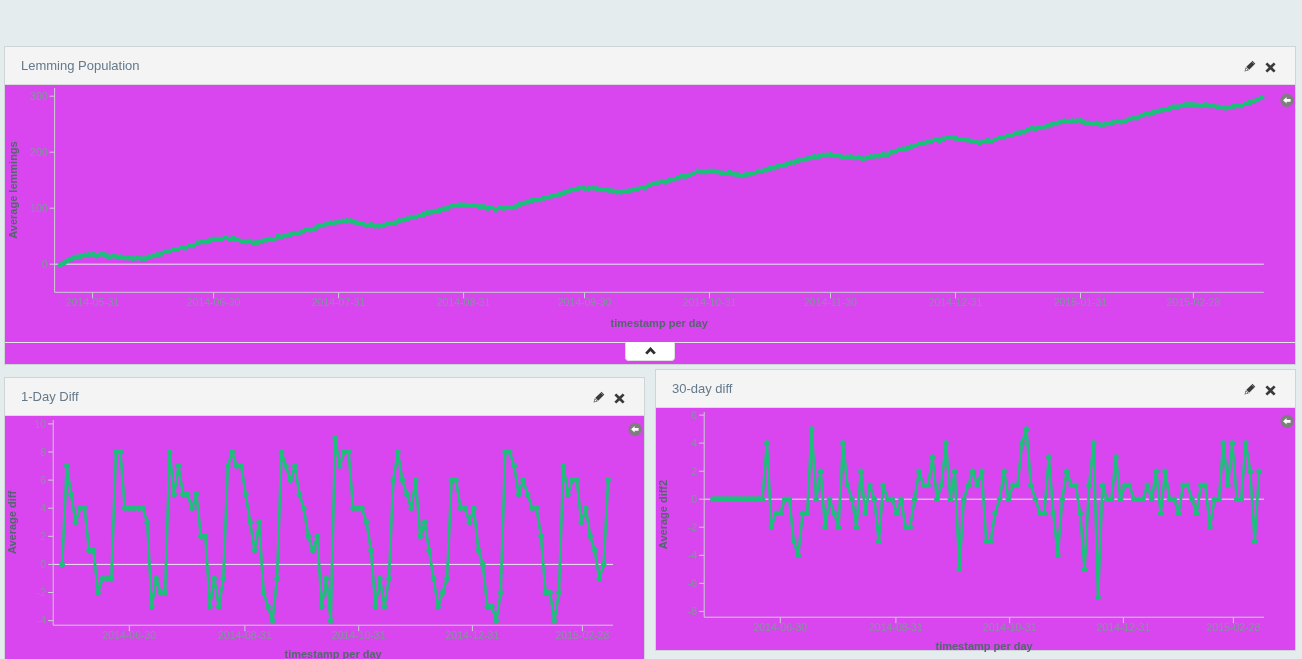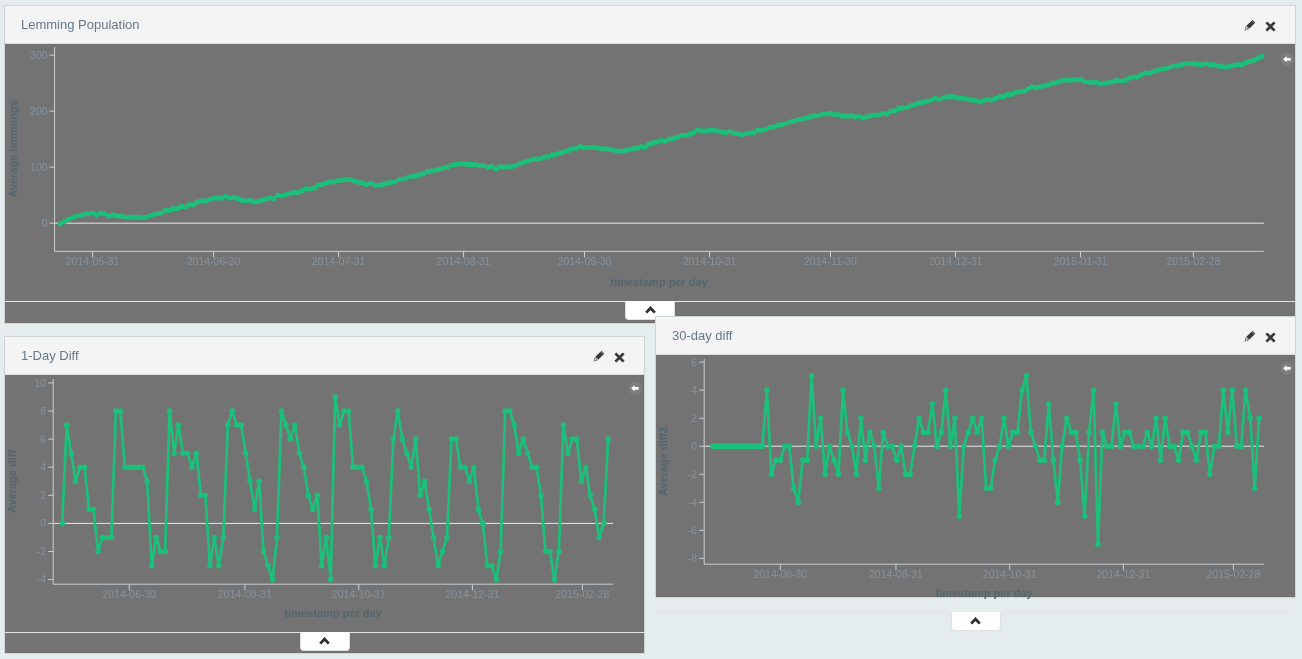--- a/index.html
+++ b/index.html
@@ -2,7 +2,7 @@
 <html><head><meta charset="utf-8"><style>
 * { margin:0; padding:0; box-sizing:border-box; }
 body { width:1302px; height:659px; background:#e5eced; font-family:"Liberation Sans",sans-serif; position:relative; overflow:hidden; }
-.panel { position:absolute; background:#737373; border:1px solid #cfd4d6; }
+.panel { position:absolute; background:#d946ef; border:1px solid #cfd4d6;margin-top:41px; }
 .phead { position:absolute; left:0; top:0; right:0; height:38px; background:#f4f4f4; border-bottom:1px solid #dcdcdc; display:flex; align-items:center; }
 .ptitle { margin-left:16px; font-size:13px; color:#64798a; }
 .icons { position:absolute; right:19px; top:13px; display:flex; gap:9px; align-items:center; }

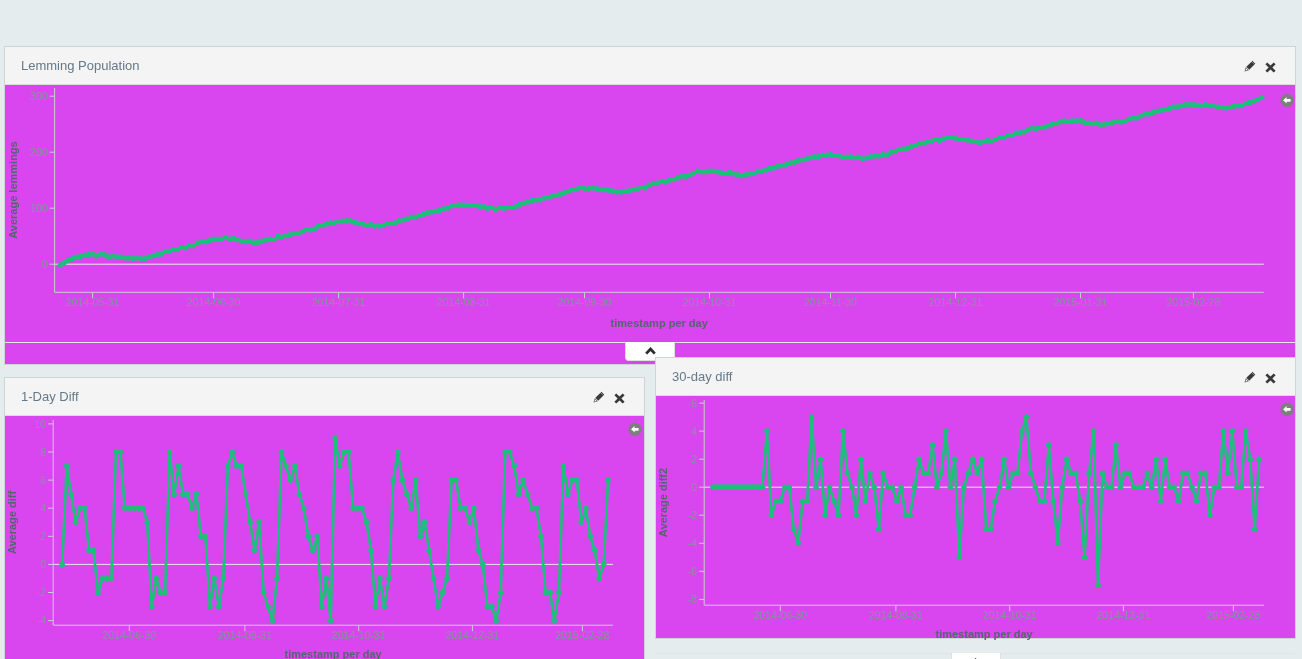--- a/index.html
+++ b/index.html
@@ -555,7 +555,7 @@
       </svg>
     </div>
 </div>
-<div class="panel" style="left:655px;top:316px;width:641px;height:282px">
+<div class="panel" style="left:655px;top:328px;width:641px;height:282px">
 <div class="phead">
       <span class="ptitle">30-day diff</span>
       <span class="icons">

